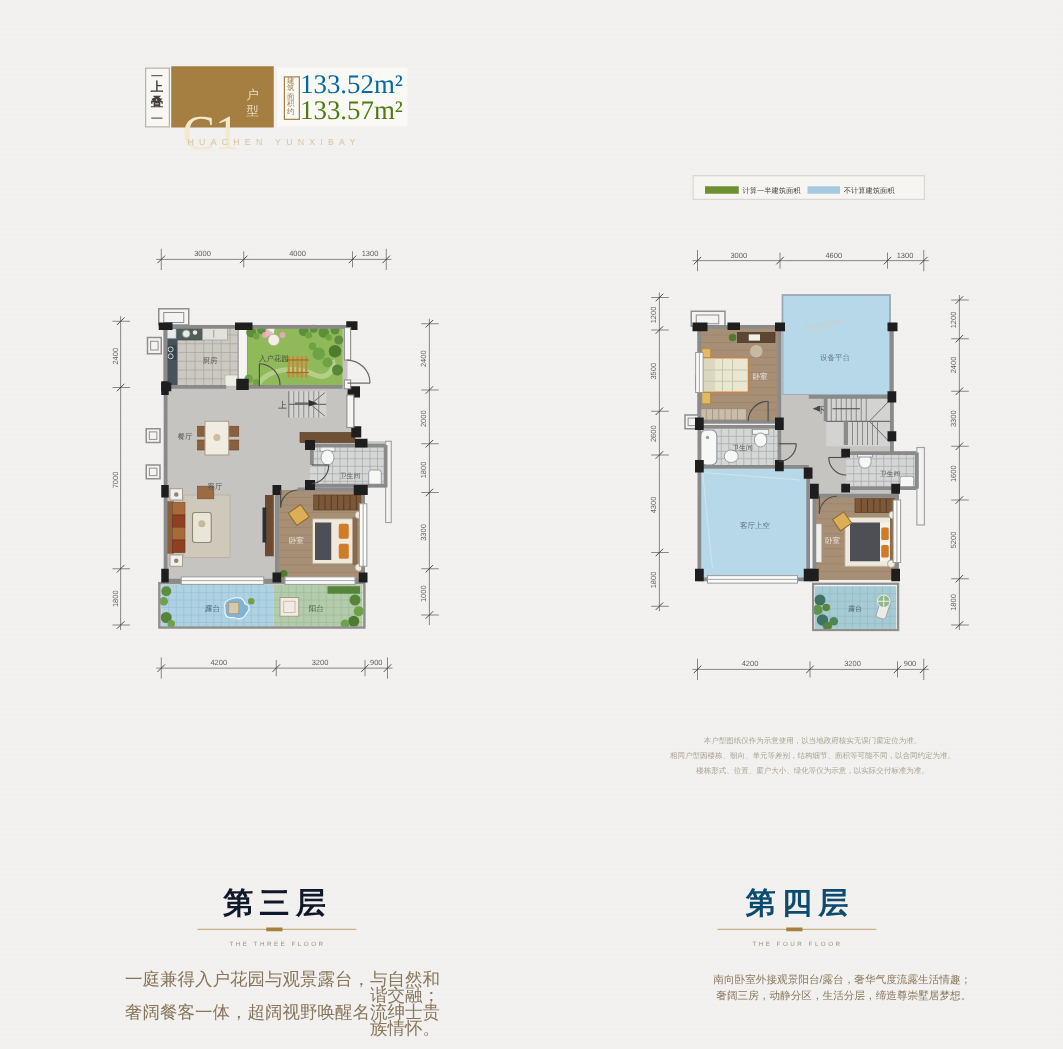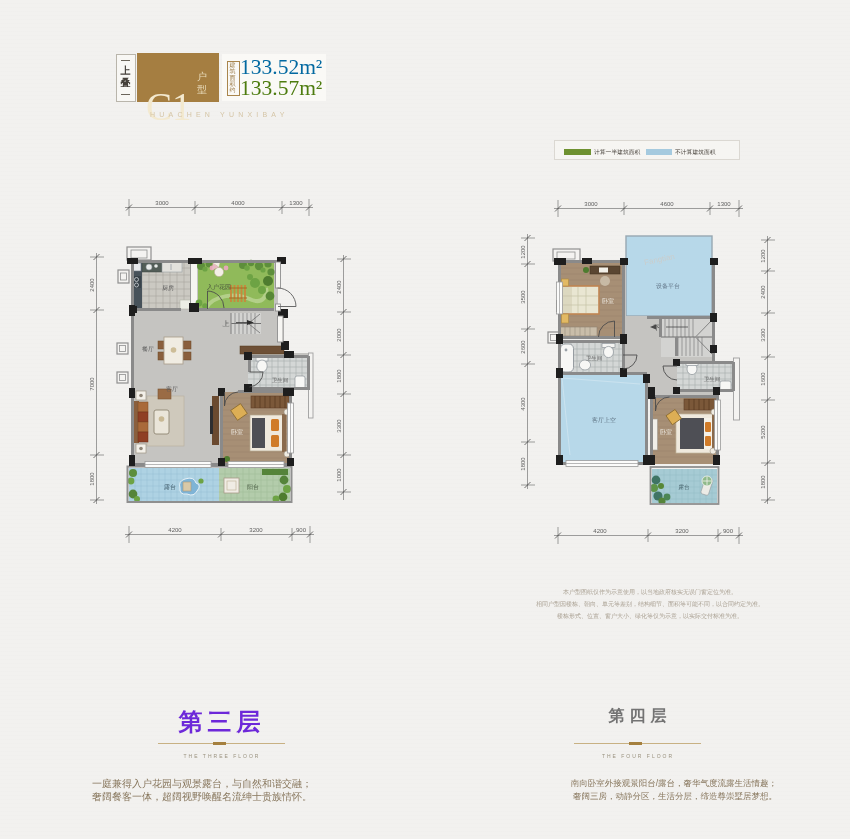--- a/index.html
+++ b/index.html
@@ -876,7 +876,7 @@
 
 <div class="abs" style="left:510px;top:612px;width:280px;text-align:center;font-size:6px;color:#aba294;">楼栋形式、位置、窗户大小、绿化等仅为示意，以实际交付标准为准。</div>
 
-<div class="abs" style="left:122px;top:706px;width:200px;text-align:center;font-family:'Liberation Serif',serif;font-weight:bold;font-size:24px;letter-spacing:5px;color:#6d28d9;">第三层</div>
+<div class="abs" style="left:122px;top:706px;width:200px;text-align:center;font-family:'Liberation Serif',serif;font-weight:bold;font-size:24px;letter-spacing:5px;color:#0f172a;">第三层</div>
 
 <div class="abs" style="left:158px;top:743px;width:127px;height:1px;background:#c8b183;"></div>
 

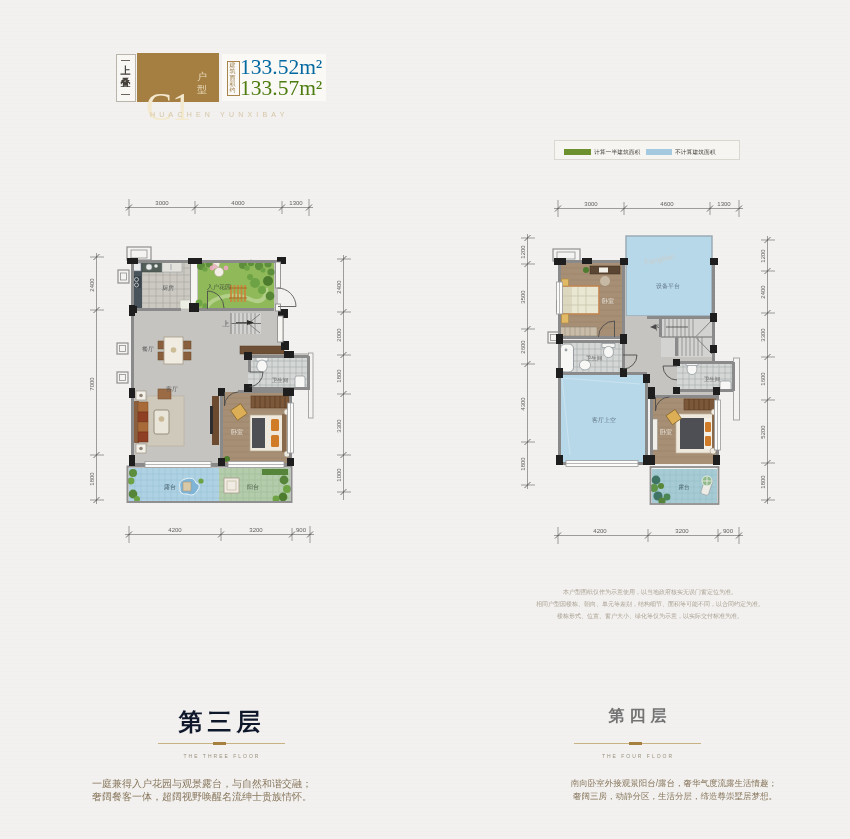--- a/index.html
+++ b/index.html
@@ -886,7 +886,7 @@
 
 <div class="abs" style="left:92px;top:777px;width:260px;text-align:left;font-size:10px;line-height:13px;color:#87765c;">一庭兼得入户花园与观景露台，与自然和谐交融；<br>奢阔餐客一体，超阔视野唤醒名流绅士贵族情怀。</div>
 
-<div class="abs" style="left:540px;top:706px;width:200px;text-align:center;font-family:'Liberation Serif',serif;font-weight:bold;font-size:16px;letter-spacing:5px;color:#737373;">第四层</div>
+<div class="abs" style="left:540px;top:706px;width:200px;text-align:center;font-family:'Liberation Serif',serif;font-weight:bold;font-size:24px;letter-spacing:5px;color:#0c4a6e;">第四层</div>
 
 <div class="abs" style="left:574px;top:743px;width:127px;height:1px;background:#c8b183;"></div>
 

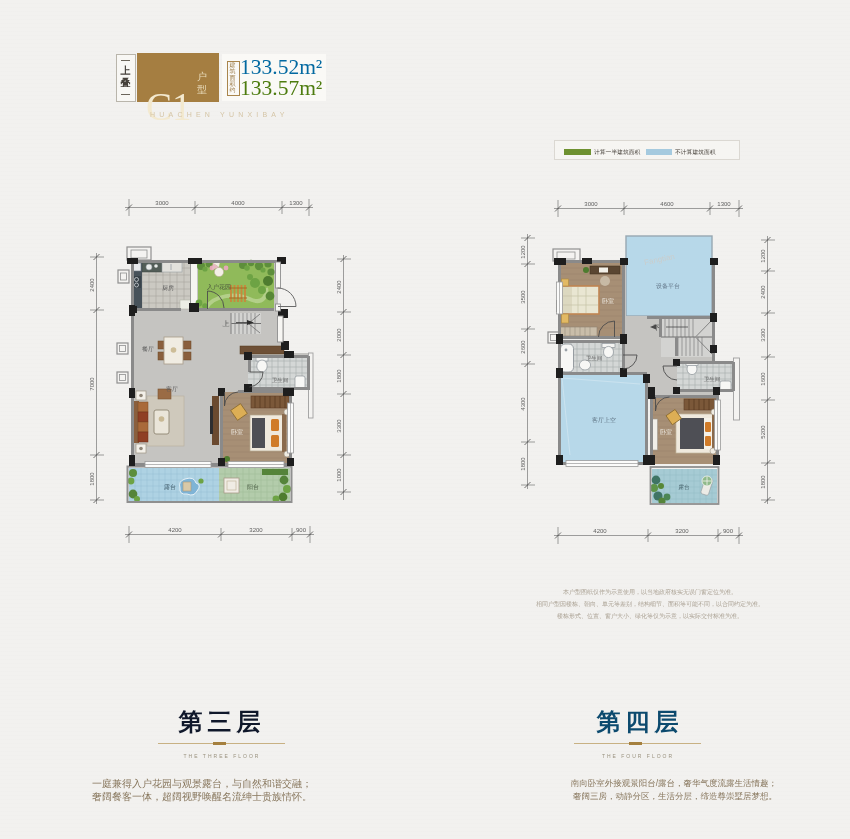--- a/index.html
+++ b/index.html
@@ -884,7 +884,7 @@
 
 <div class="abs" style="left:122px;top:753px;width:200px;text-align:center;font-size:5px;letter-spacing:2px;color:#9a927f;">THE THREE FLOOR</div>
 
-<div class="abs" style="left:92px;top:777px;width:260px;text-align:left;font-size:10px;line-height:13px;color:#87765c;">一庭兼得入户花园与观景露台，与自然和谐交融；<br>奢阔餐客一体，超阔视野唤醒名流绅士贵族情怀。</div>
+<div class="abs" style="left:92px;top:777px;width:260px;text-align:right;font-size:14px;line-height:13px;color:#87765c;">一庭兼得入户花园与观景露台，与自然和谐交融；<br>奢阔餐客一体，超阔视野唤醒名流绅士贵族情怀。</div>
 
 <div class="abs" style="left:540px;top:706px;width:200px;text-align:center;font-family:'Liberation Serif',serif;font-weight:bold;font-size:24px;letter-spacing:5px;color:#0c4a6e;">第四层</div>
 

